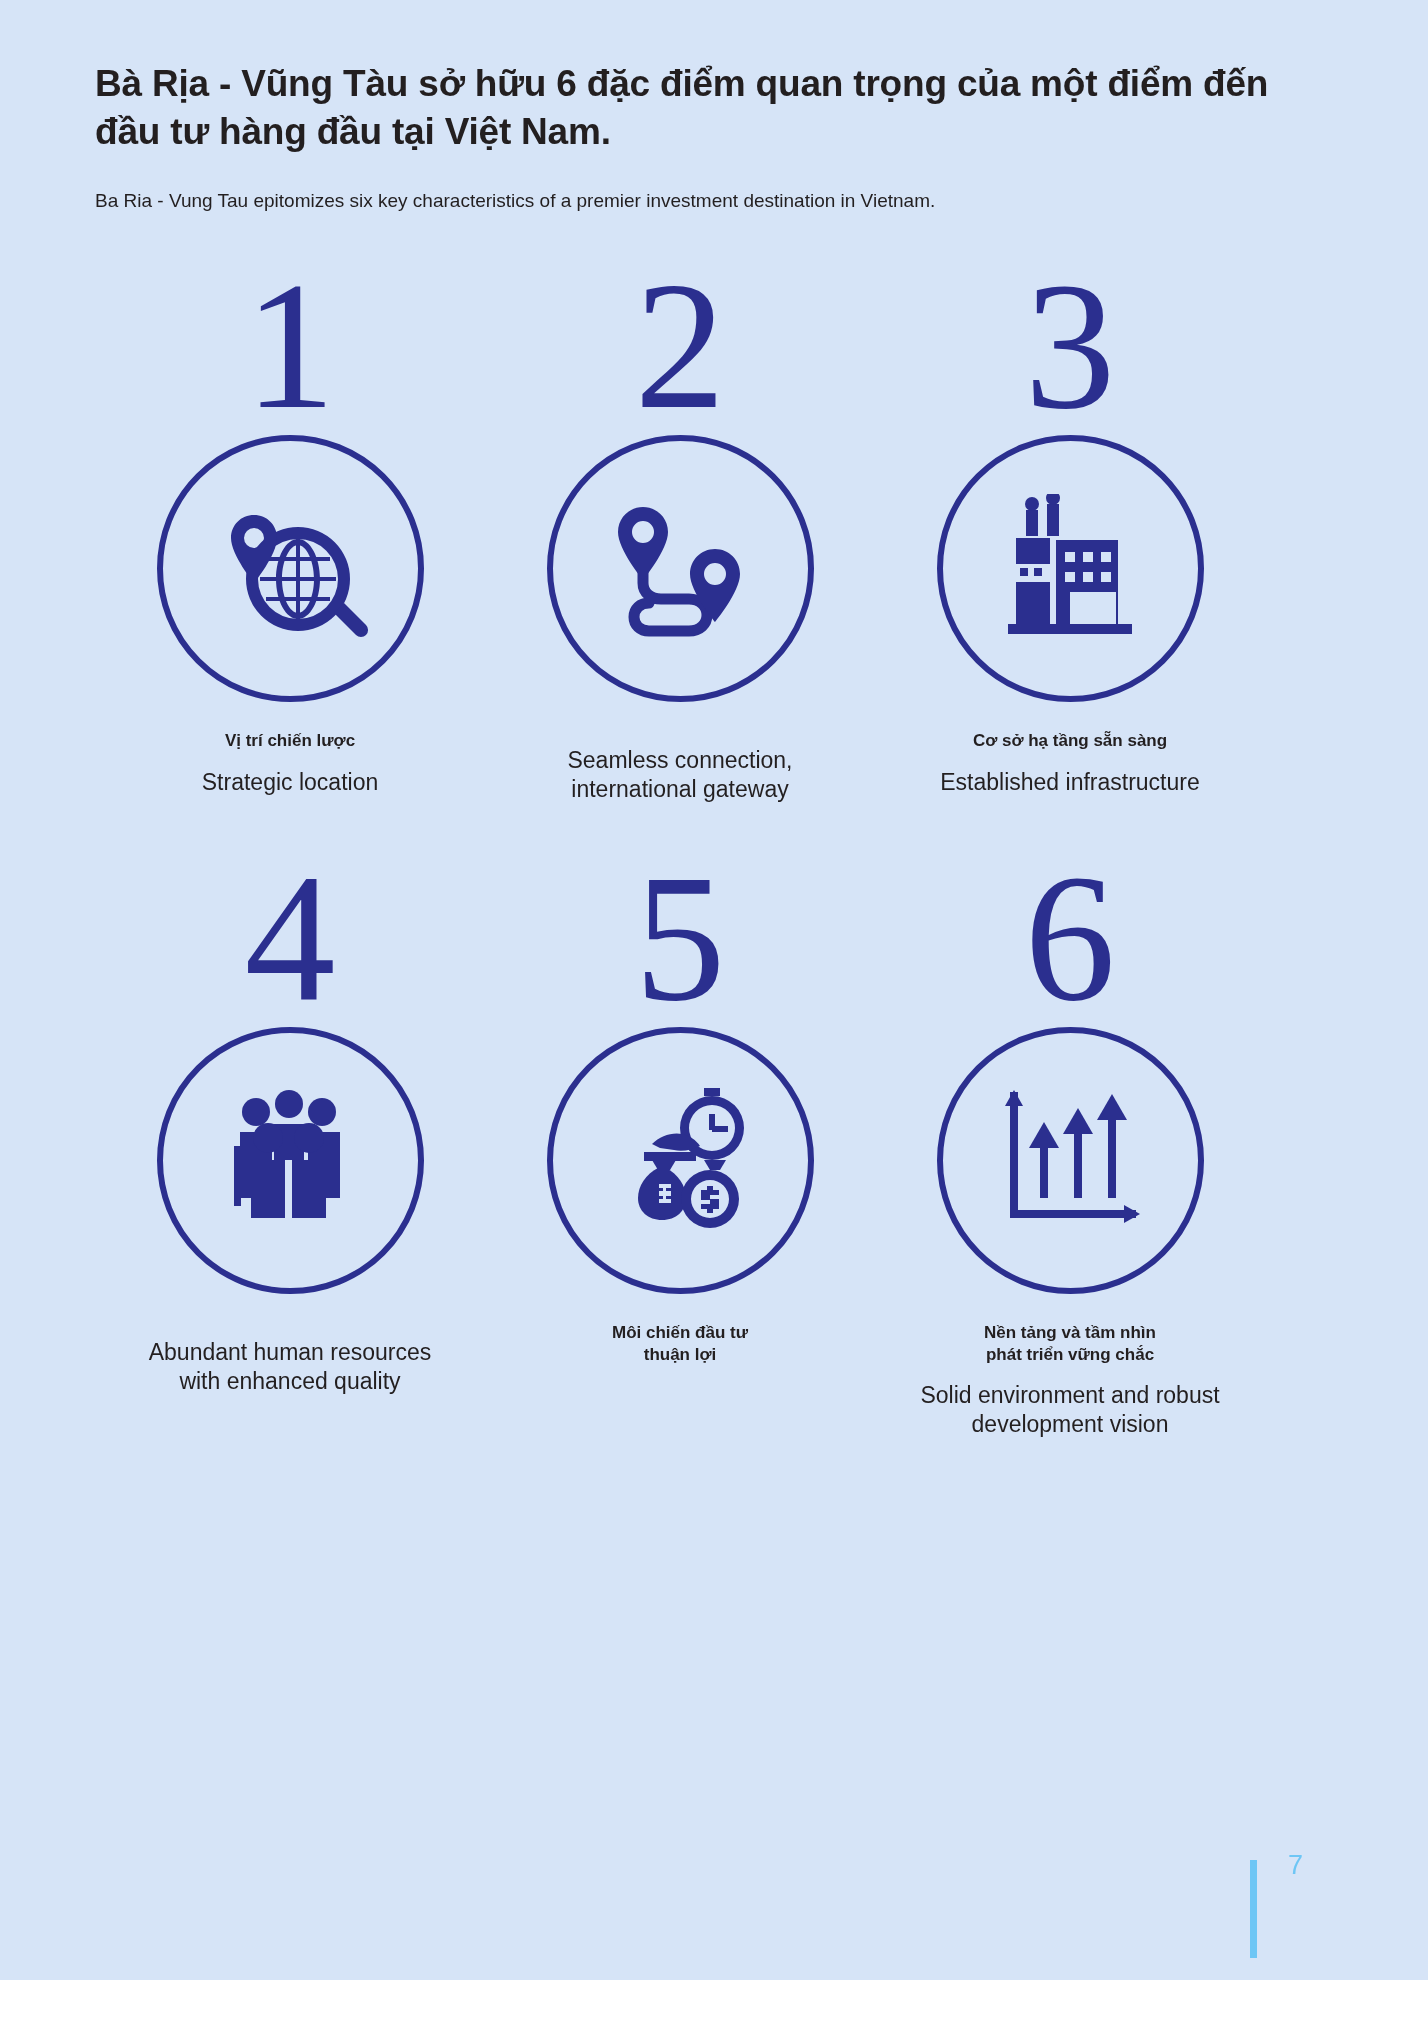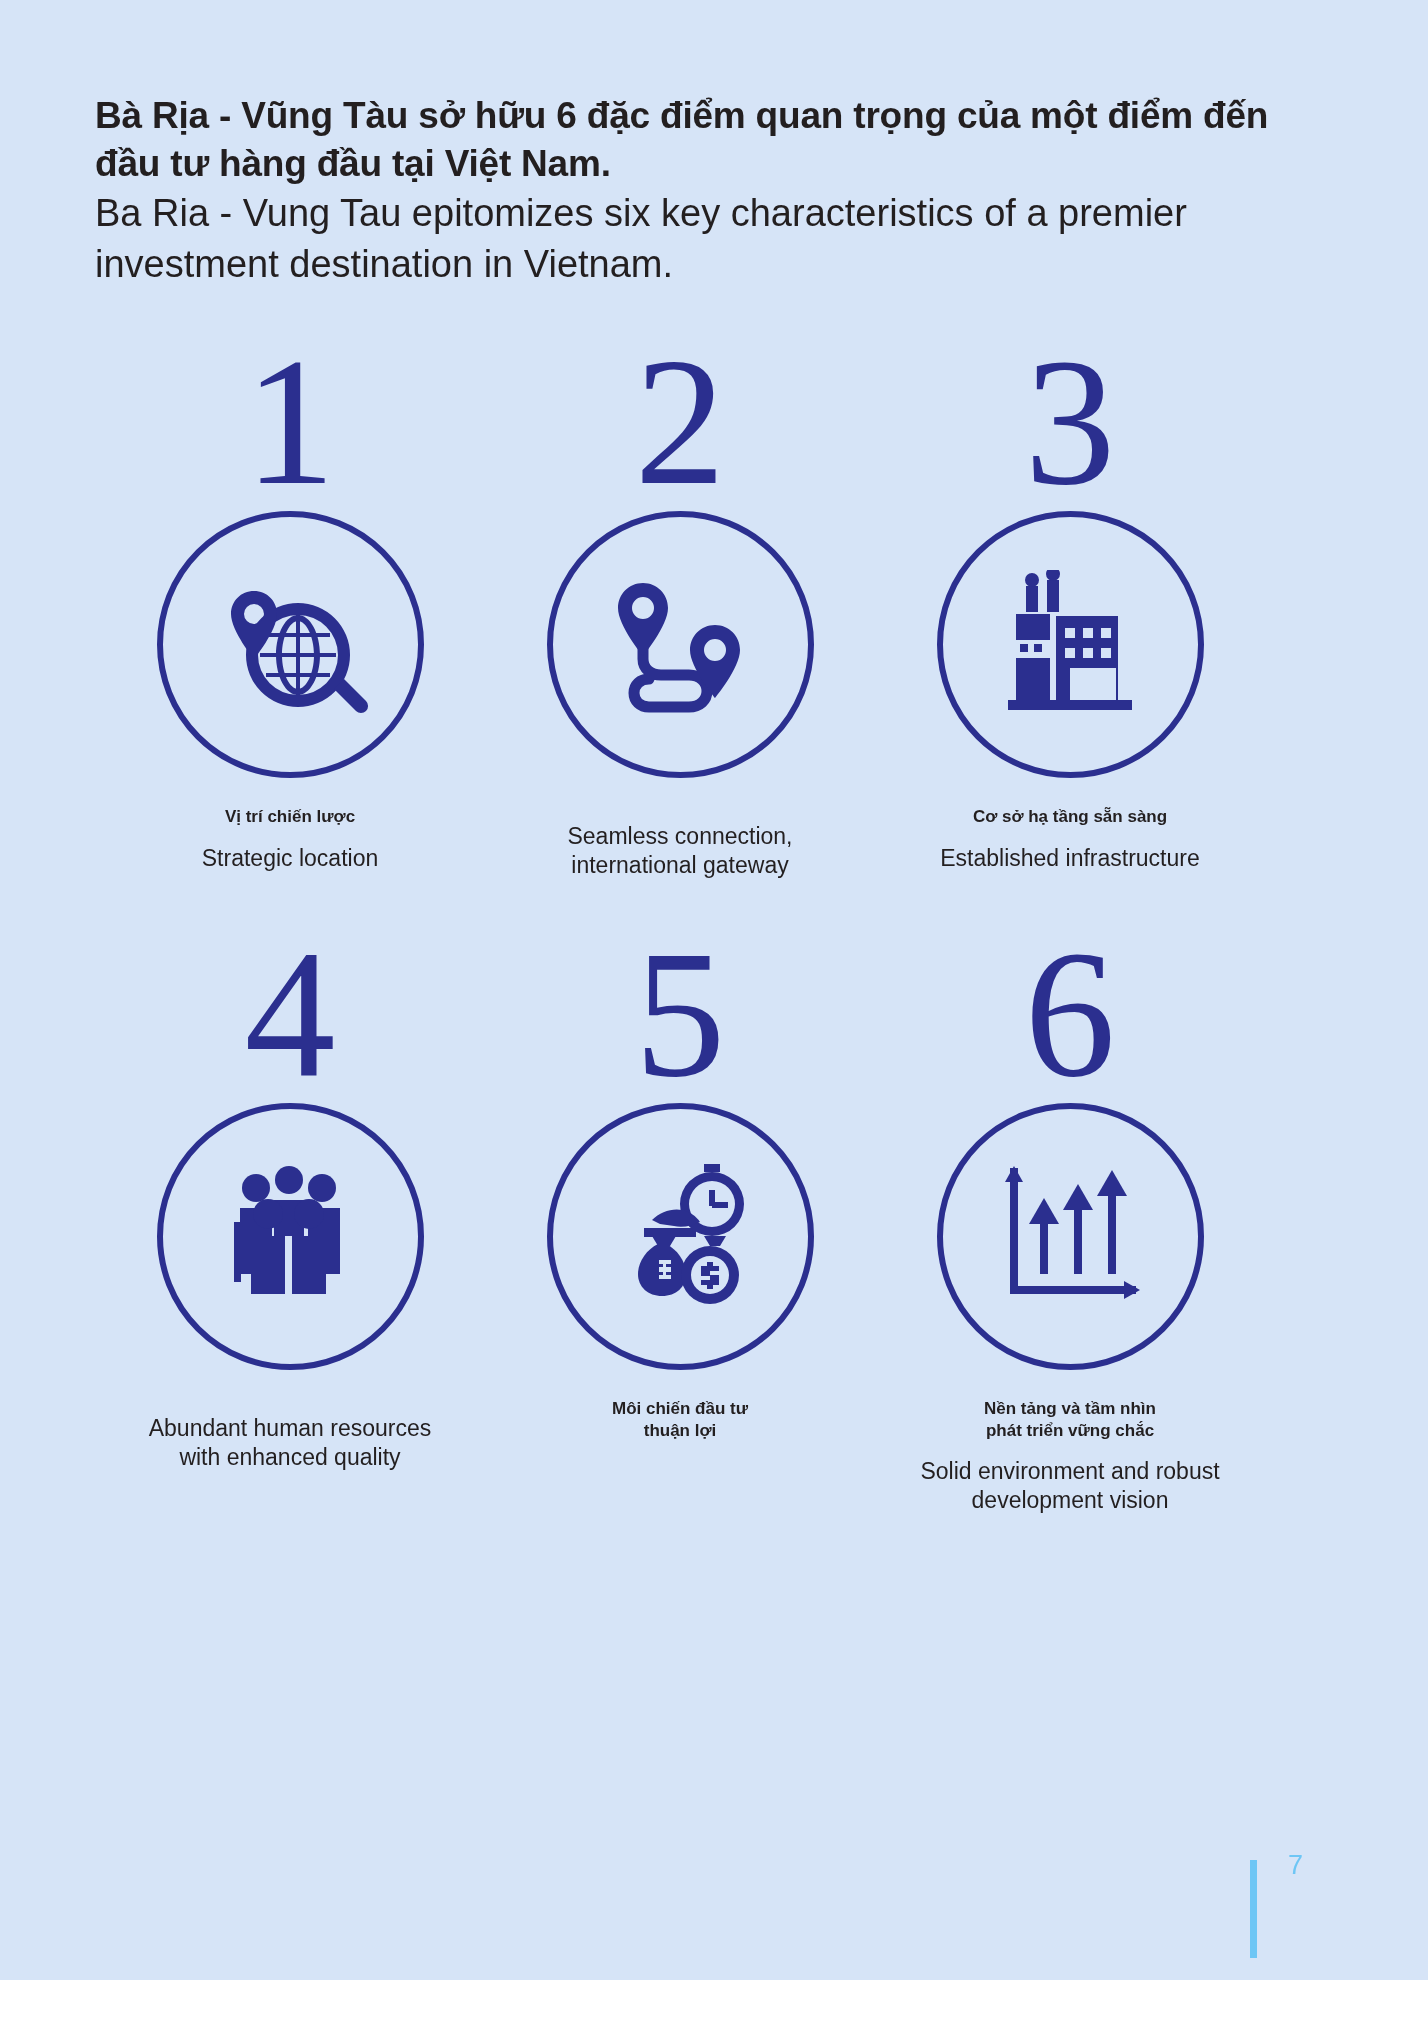--- a/index.html
+++ b/index.html
@@ -33,7 +33,7 @@
     line-height: 1.30;
     color: #231f20;
     letter-spacing: -0.2px;
-    padding-top: 92px;
+    padding-top: 60px;
     width: 1240px;
   }
   .subtitle {

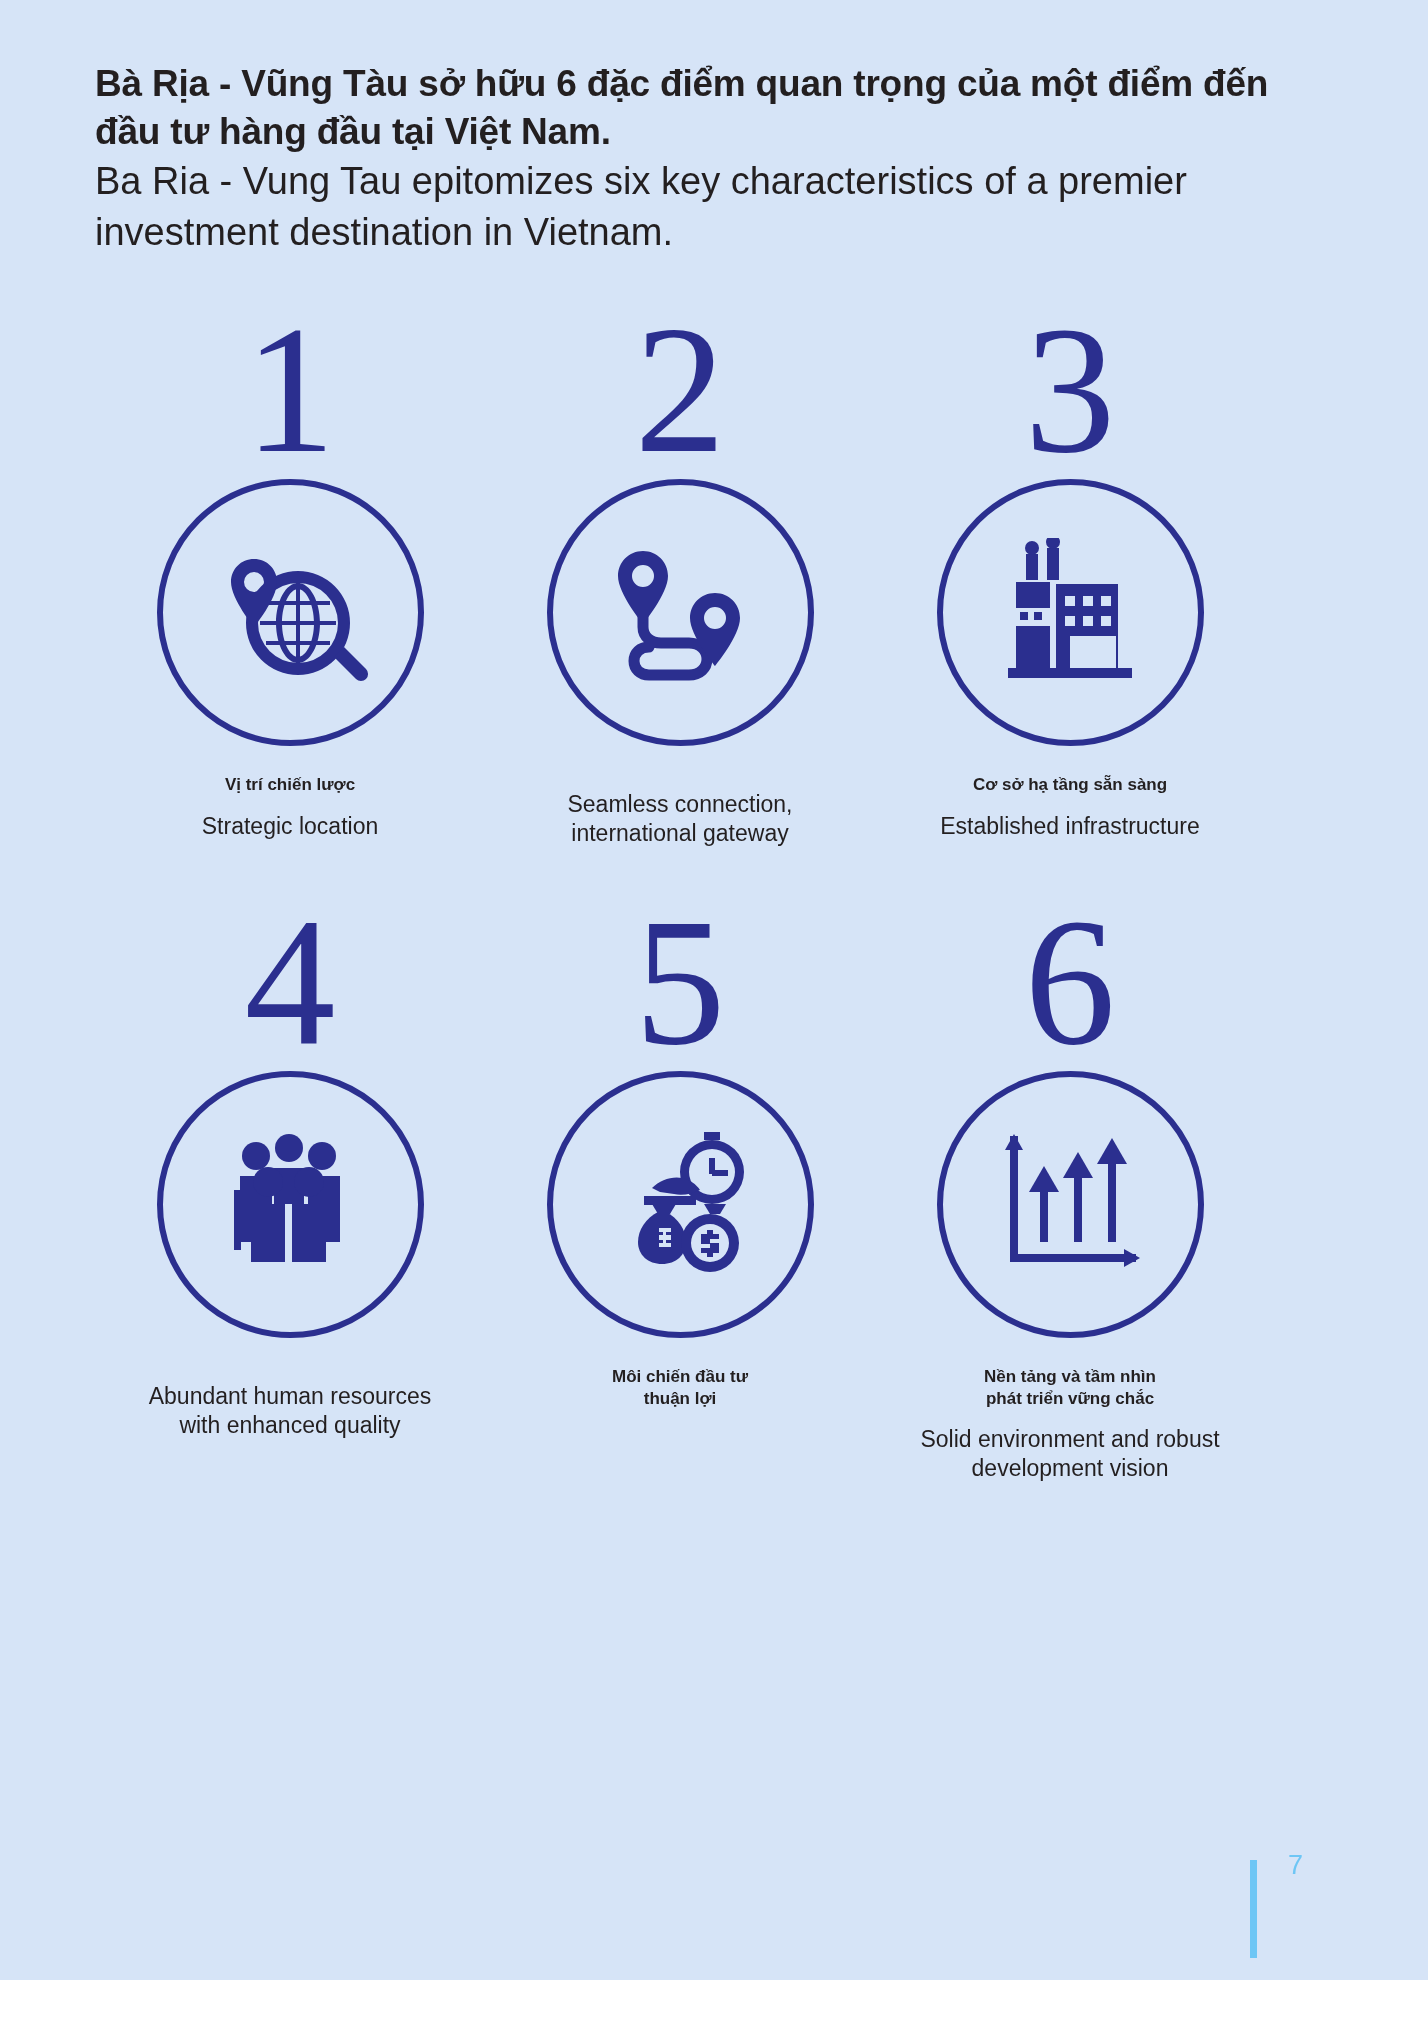--- a/index.html
+++ b/index.html
@@ -37,10 +37,11 @@
     width: 1240px;
   }
   .subtitle {
-    font-size: 38px;
+    font-size: 19px;
     font-weight: normal;
     line-height: 1.33;
     color: #231f20;
+    margin-top: 32px;
     width: 1245px;
   }
 

